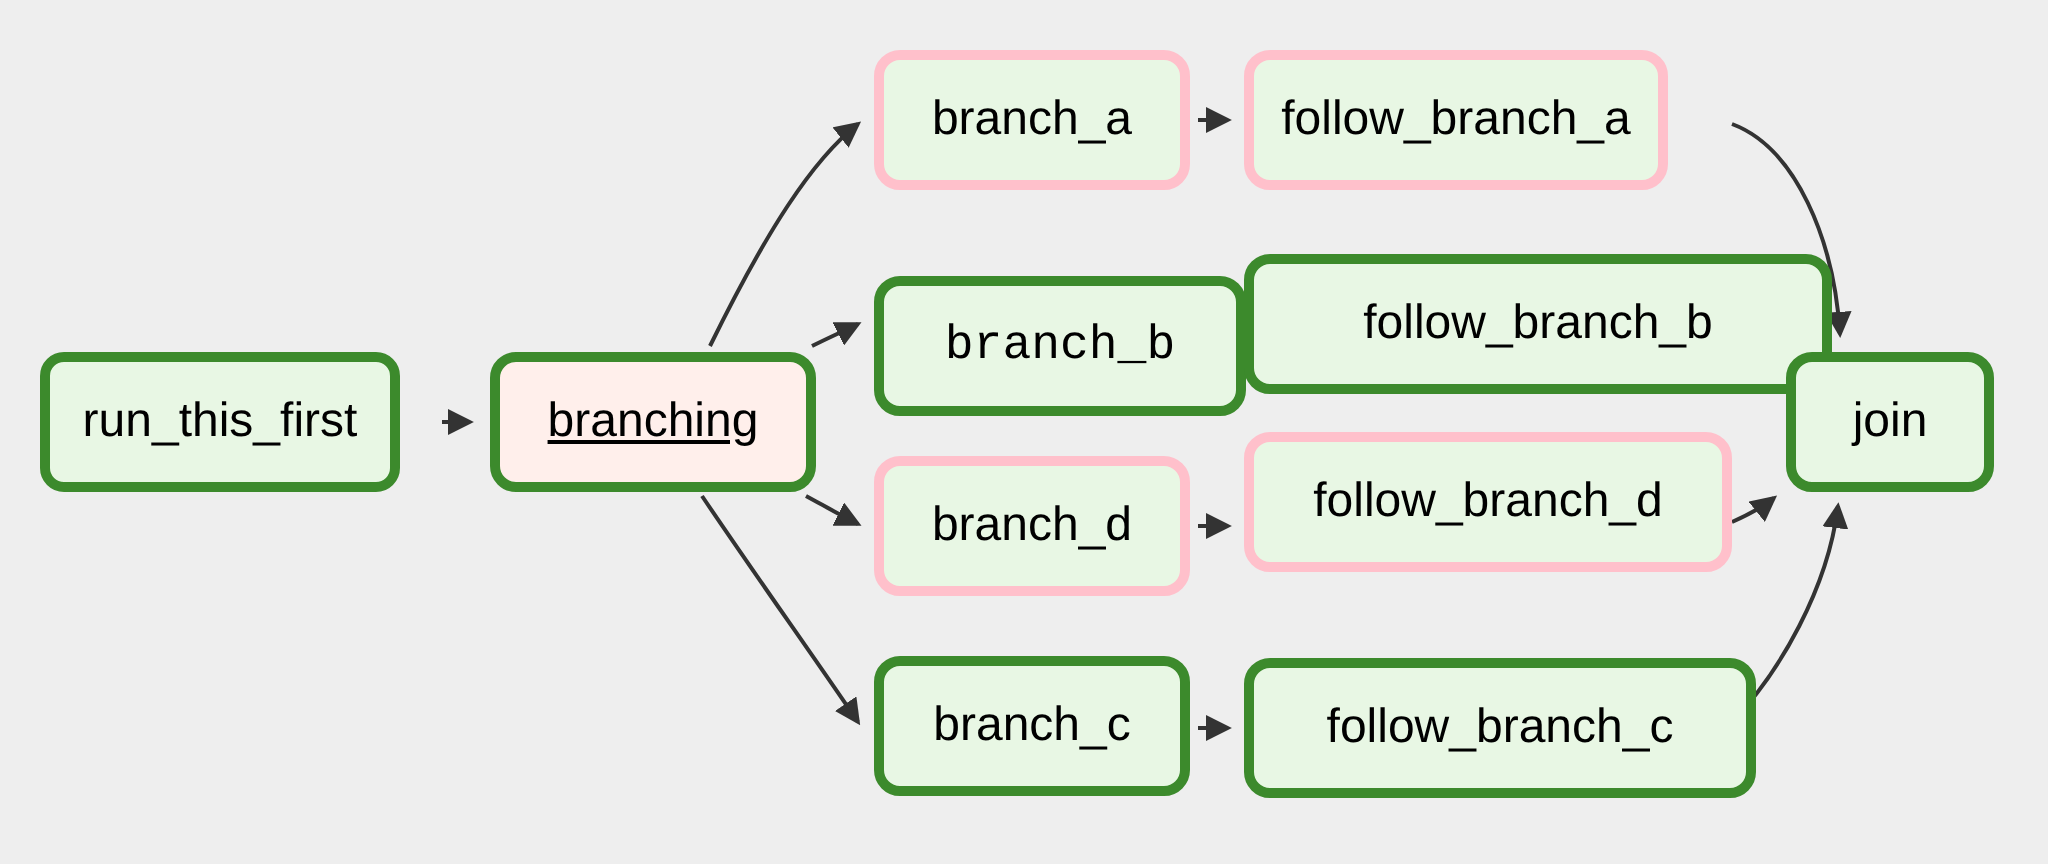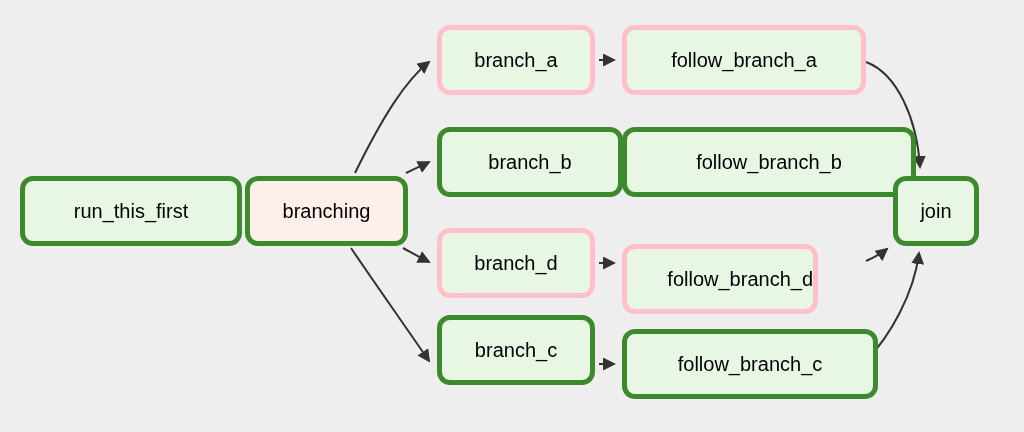--- a/index.html
+++ b/index.html
@@ -44,7 +44,7 @@
     border-radius: 13px;
     border-style: solid;
     border-width: 5px;
-    font-size: 20px;
+    font-size: 24px;
     color: var(--text);
     cursor: pointer;
     white-space: nowrap;

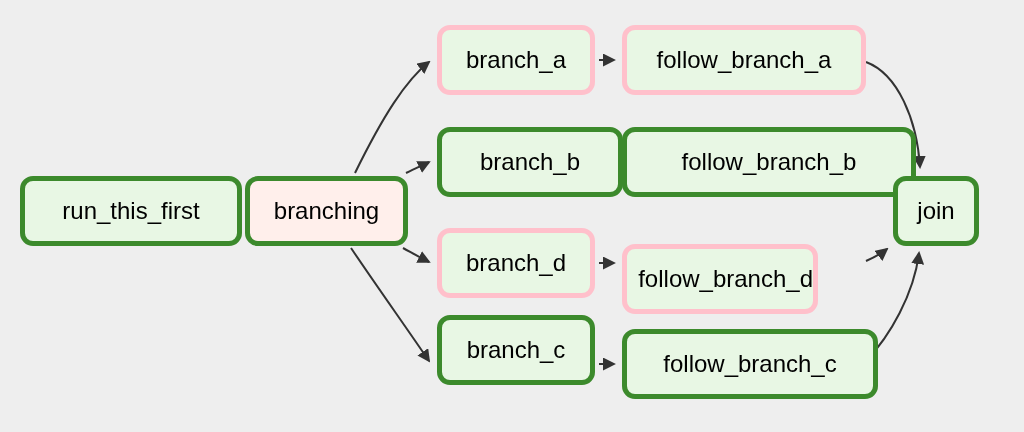--- a/index.html
+++ b/index.html
@@ -88,7 +88,7 @@
       <div class="node state-skipped op-dummy" style="left: 437px; top: 25px; width: 158px; height: 70px;">
         <span>branch_a</span>
       </div>
-      <div class="node state-skipped op-dummy" style="left: 622px; top: 25px; width: 244px; height: 70px;">
+      <div class="node state-skipped op-dummy" style="left: 622px; top: 25px; width: 212px; height: 70px;">
         <span>follow_branch_a</span>
       </div>
       <div class="node state-success op-dummy" style="left: 437px; top: 127px; width: 186px; height: 70px;">

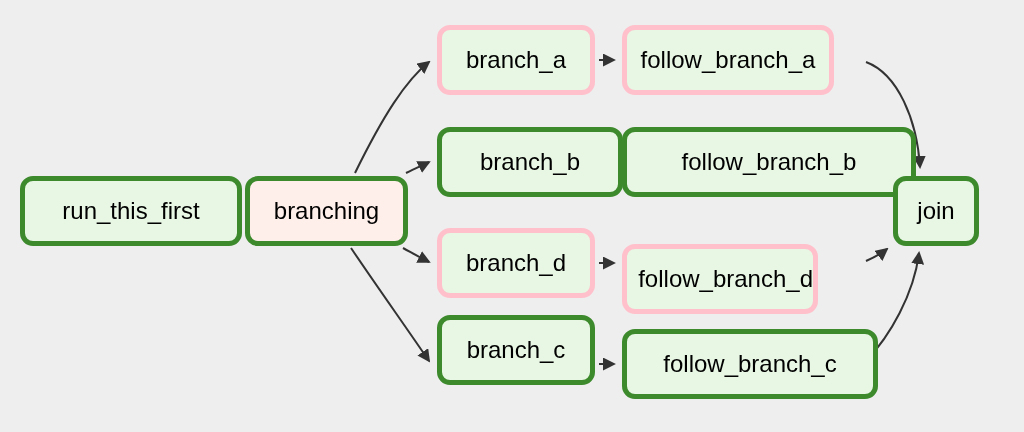--- a/index.html
+++ b/index.html
@@ -91,7 +91,7 @@
       <div class="node state-skipped op-dummy" style="left: 622px; top: 25px; width: 212px; height: 70px;">
         <span>follow_branch_a</span>
       </div>
-      <div class="node state-success op-dummy" style="left: 437px; top: 127px; width: 186px; height: 70px;">
+      <div class="node state-success op-dummy" style="left: 437px; top: 138px; width: 186px; height: 70px; font-family: Liberation Mono, monospace;">
         <span>branch_b</span>
       </div>
       <div class="node state-success op-dummy" style="left: 622px; top: 127px; width: 294px; height: 70px;">

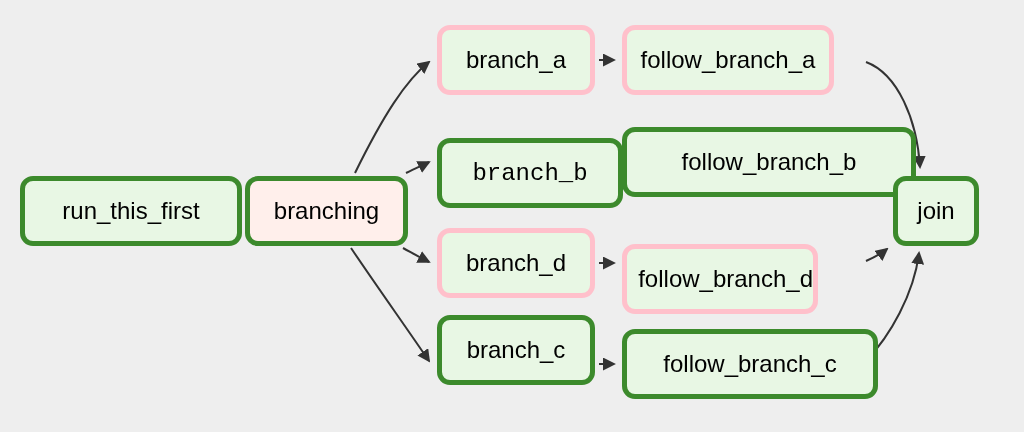--- a/index.html
+++ b/index.html
@@ -79,7 +79,7 @@
       <path d="M866 361 C890 336, 914 294, 919 253" class="edge" marker-end="url(#arrowhead)"></path>
     </svg>
   <div id="node-layer">
-      <div class="node state-success op-dummy" style="left: 20px; top: 176px; width: 222px; height: 70px;">
+      <div class="node state-success op-dummy" style="left: 20px; top: 176px; width: 180px; height: 70px; border-radius: 12px;">
         <span>run_this_first</span>
       </div>
       <div class="node state-success op-branch" style="left: 245px; top: 176px; width: 163px; height: 70px;">

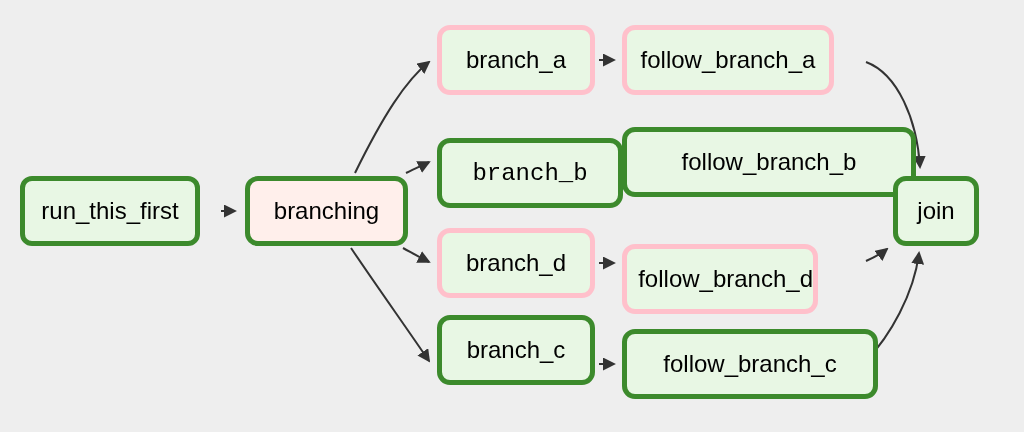--- a/index.html
+++ b/index.html
@@ -50,7 +50,7 @@
     white-space: nowrap;
   }
   .node.op-dummy   { background: var(--fill-dummy); }
-  .node.op-branch  { background: var(--fill-branch); }
+  .node.op-branch  { background: var(--fill-branch); text-decoration: underline; }
   .node.state-success { border-color: var(--border-success); }
   .node.state-skipped { border-color: var(--border-skipped); }
 </style>

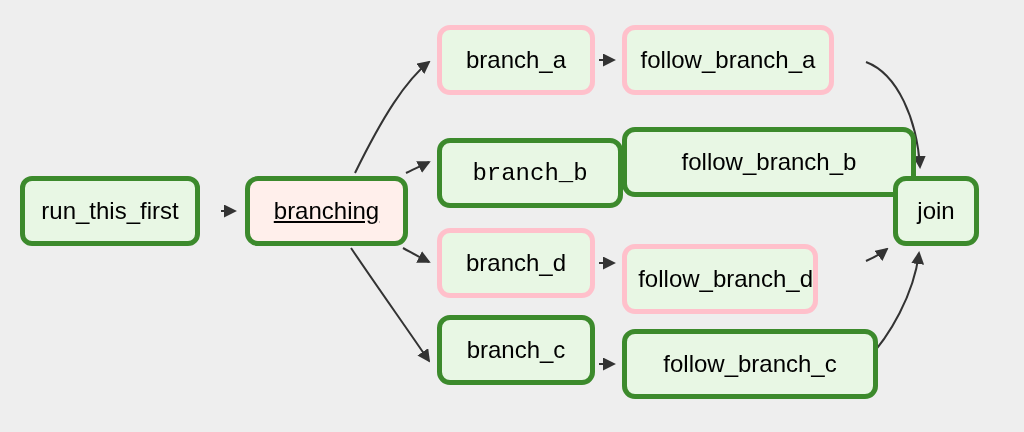--- a/index.html
+++ b/index.html
@@ -109,7 +109,7 @@
       <div class="node state-success op-dummy" style="left: 622px; top: 329px; width: 256px; height: 70px;">
         <span>follow_branch_c</span>
       </div>
-      <div class="node state-success op-dummy" style="left: 893px; top: 176px; width: 86px; height: 70px;">
+      <div class="node state-success op-dummy" style="left: 893px; top: 176px; width: 104px; height: 70px;">
         <span>join</span>
       </div>
     </div>

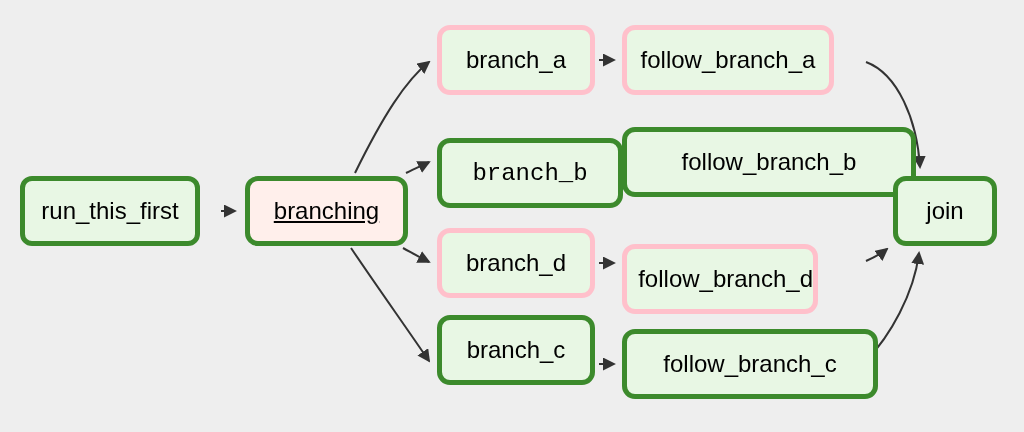--- a/index.html
+++ b/index.html
@@ -100,7 +100,7 @@
       <div class="node state-skipped op-dummy" style="left: 437px; top: 228px; width: 158px; height: 70px;">
         <span>branch_d</span>
       </div>
-      <div class="node state-skipped op-dummy" style="left: 622px; top: 244px; width: 196px; height: 70px; justify-content: flex-end;">
+      <div class="node state-skipped op-dummy" style="left: 622px; top: 216px; width: 244px; height: 70px;">
         <span>follow_branch_d</span>
       </div>
       <div class="node state-success op-dummy" style="left: 437px; top: 315px; width: 158px; height: 70px;">

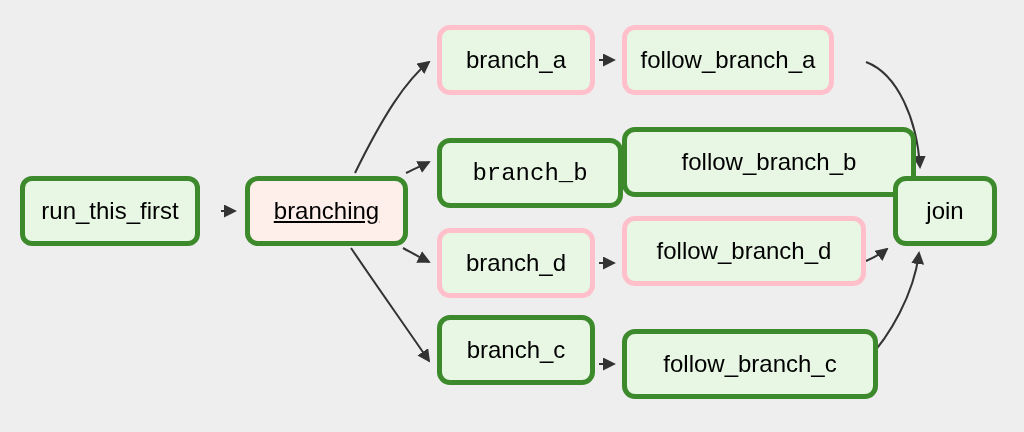--- a/index.html
+++ b/index.html
@@ -103,7 +103,7 @@
       <div class="node state-skipped op-dummy" style="left: 622px; top: 216px; width: 244px; height: 70px;">
         <span>follow_branch_d</span>
       </div>
-      <div class="node state-success op-dummy" style="left: 437px; top: 315px; width: 158px; height: 70px;">
+      <div class="node state-success op-dummy" style="left: 437px; top: 328px; width: 158px; height: 70px;">
         <span>branch_c</span>
       </div>
       <div class="node state-success op-dummy" style="left: 622px; top: 329px; width: 256px; height: 70px;">

